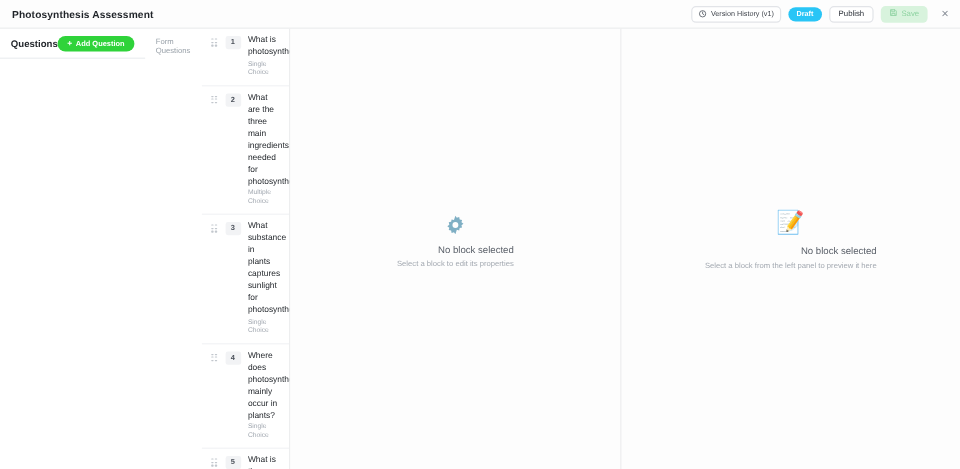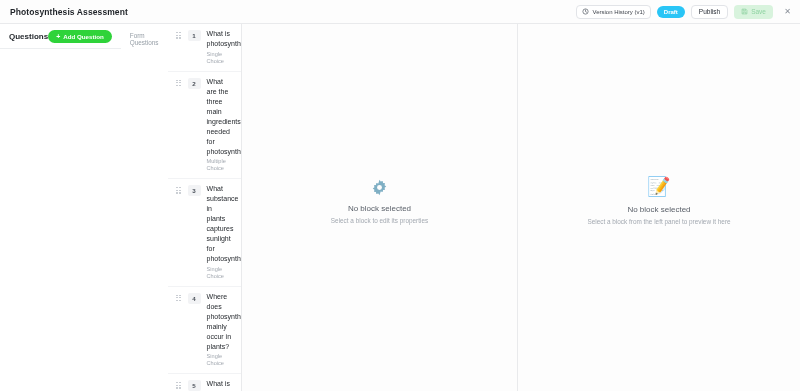--- a/index.html
+++ b/index.html
@@ -126,7 +126,7 @@
   }
   .empty-state { text-align: center; padding-bottom: 14px; }
   .empty-icon { font-size: 19px; line-height: 22px; margin-bottom: 7px; }
-  .empty-title { font-size: 8px; color: #5b616a; margin-bottom: 4px; }
+  .empty-title { font-size: 8px; color: #5b616a; margin-bottom: 4px; text-align: right; }
   .empty-sub { font-size: 6.4px; color: #a3a9b1; }
   .gear-svg { display:block; margin: 0 auto; }
 </style>

